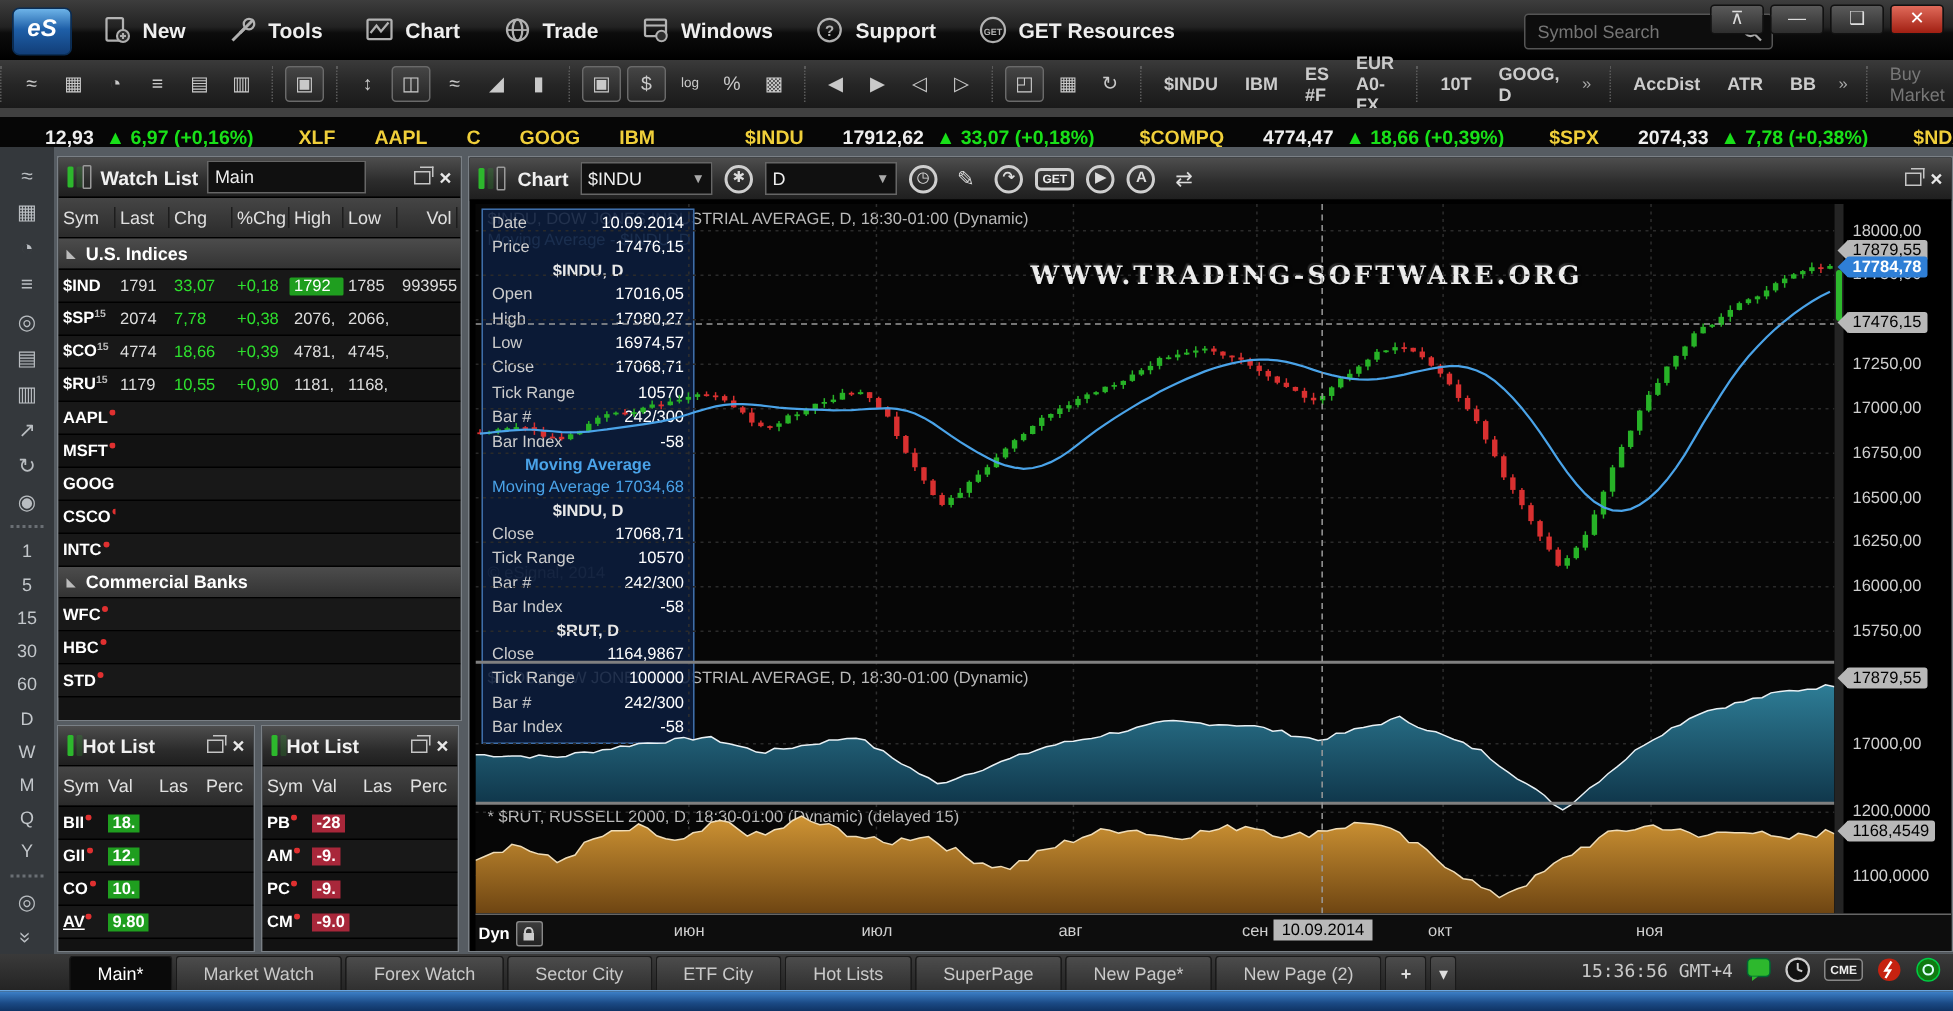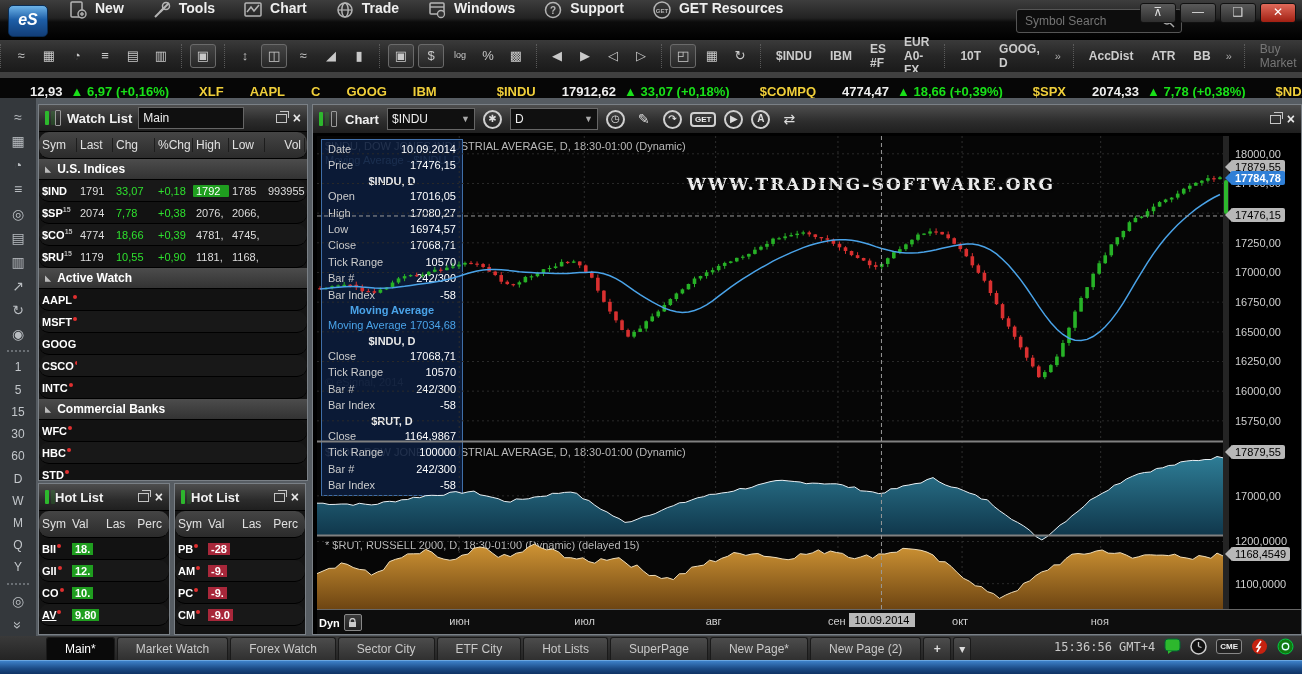--- a/index.html
+++ b/index.html
@@ -13,7 +13,7 @@
   #logo{left:8px;top:5px;width:38px;height:30px;border-radius:5px;
     background:linear-gradient(#6db3e8,#1e5fa8 45%,#123e78);border:1px solid #0a2d55;
     color:#fff;font-weight:bold;font-style:italic;font-size:16px;text-align:center;line-height:28px;}
-  .menu-item{display:flex;gap:7px;color:#eee;font-size:14px;font-weight:bold;
+  .menu-item{display:flex;align-items:center;gap:7px;color:#eee;font-size:14px;font-weight:bold;
     padding:0 14px;height:40px;cursor:default;}
   #menus{left:54px;top:0;height:40px;display:flex;}
   .mi-ic{opacity:.85;display:flex;}

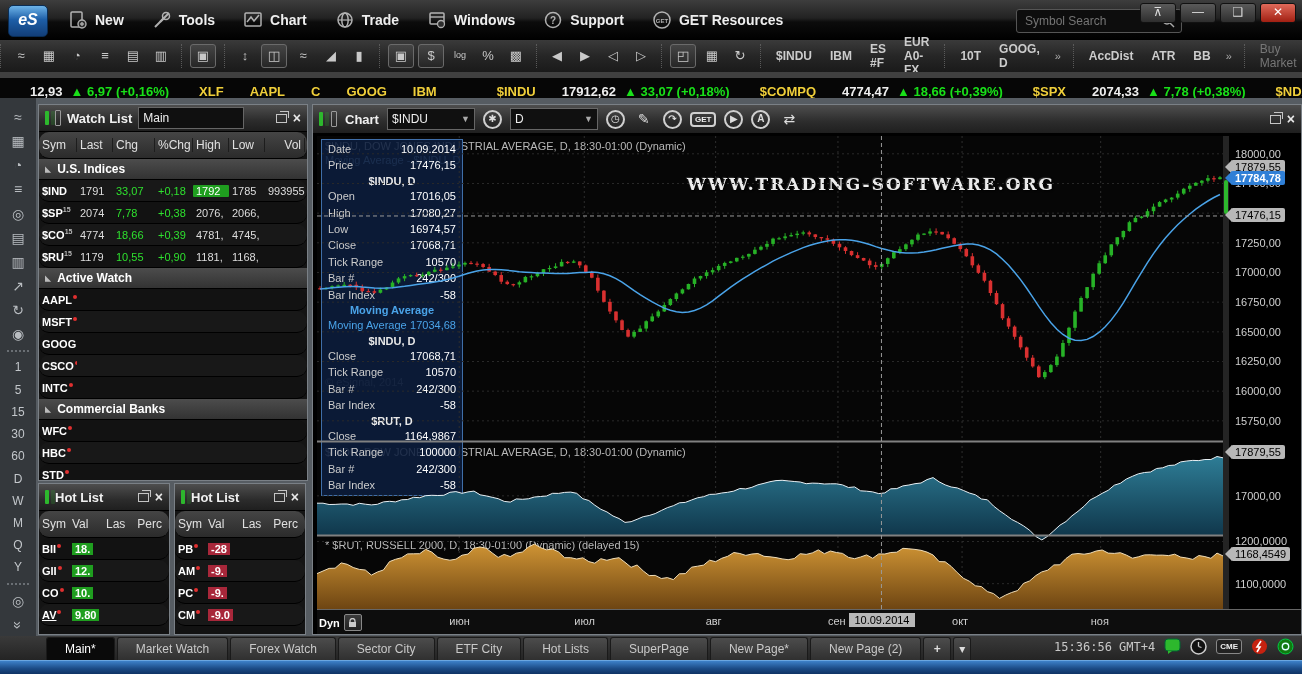--- a/index.html
+++ b/index.html
@@ -64,7 +64,7 @@
     height:20px;padding:0 4px;gap:6px;}
   .combo .car{color:#aaa;font-size:9px;margin-left:auto;}
   
-  .wl-cols,.wl-row{display:flex;align-items:center;height:21px;border-bottom:1px solid #000;font-size:11px;border-radius:10px;}
+  .wl-cols,.wl-row{display:flex;align-items:center;height:21px;border-bottom:1px solid #000;font-size:11px;}
   .wl-cols{height:26px;background:linear-gradient(#454545,#2b2b2b);color:#e0e0e0;font-size:12px;}
   .wl-cell{padding:0 3px;box-sizing:border-box;overflow:hidden;white-space:nowrap;}
   .wl-group{height:20px;background:linear-gradient(#4c4c4c,#333);display:flex;align-items:center;

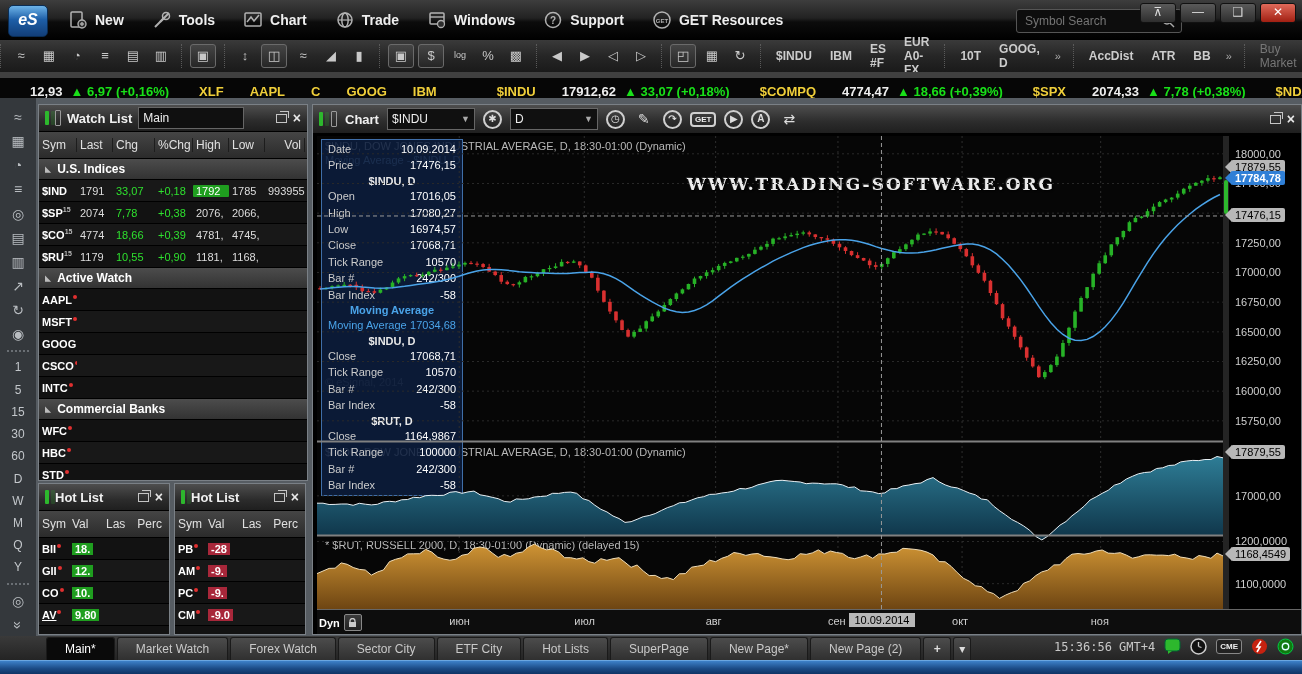--- a/index.html
+++ b/index.html
@@ -388,10 +388,6 @@
         <div class="wl-cell" style="width: 36px;">1181,</div>
         <div class="wl-cell" style="width: 36px;">1168,</div>
         <div class="wl-cell" style="width: 40px;"></div>
-      </div>
-      <div class="wl-group">
-        <span style="font-size: 8px; color: rgb(187, 187, 187); transform: rotate(90deg);">◢</span>
-        <span>Active Watch</span>
       </div>
       <div class="wl-row">
         <div class="wl-cell sym" style="width: 38px;">AAPL<span class="reddot"></span></div>

